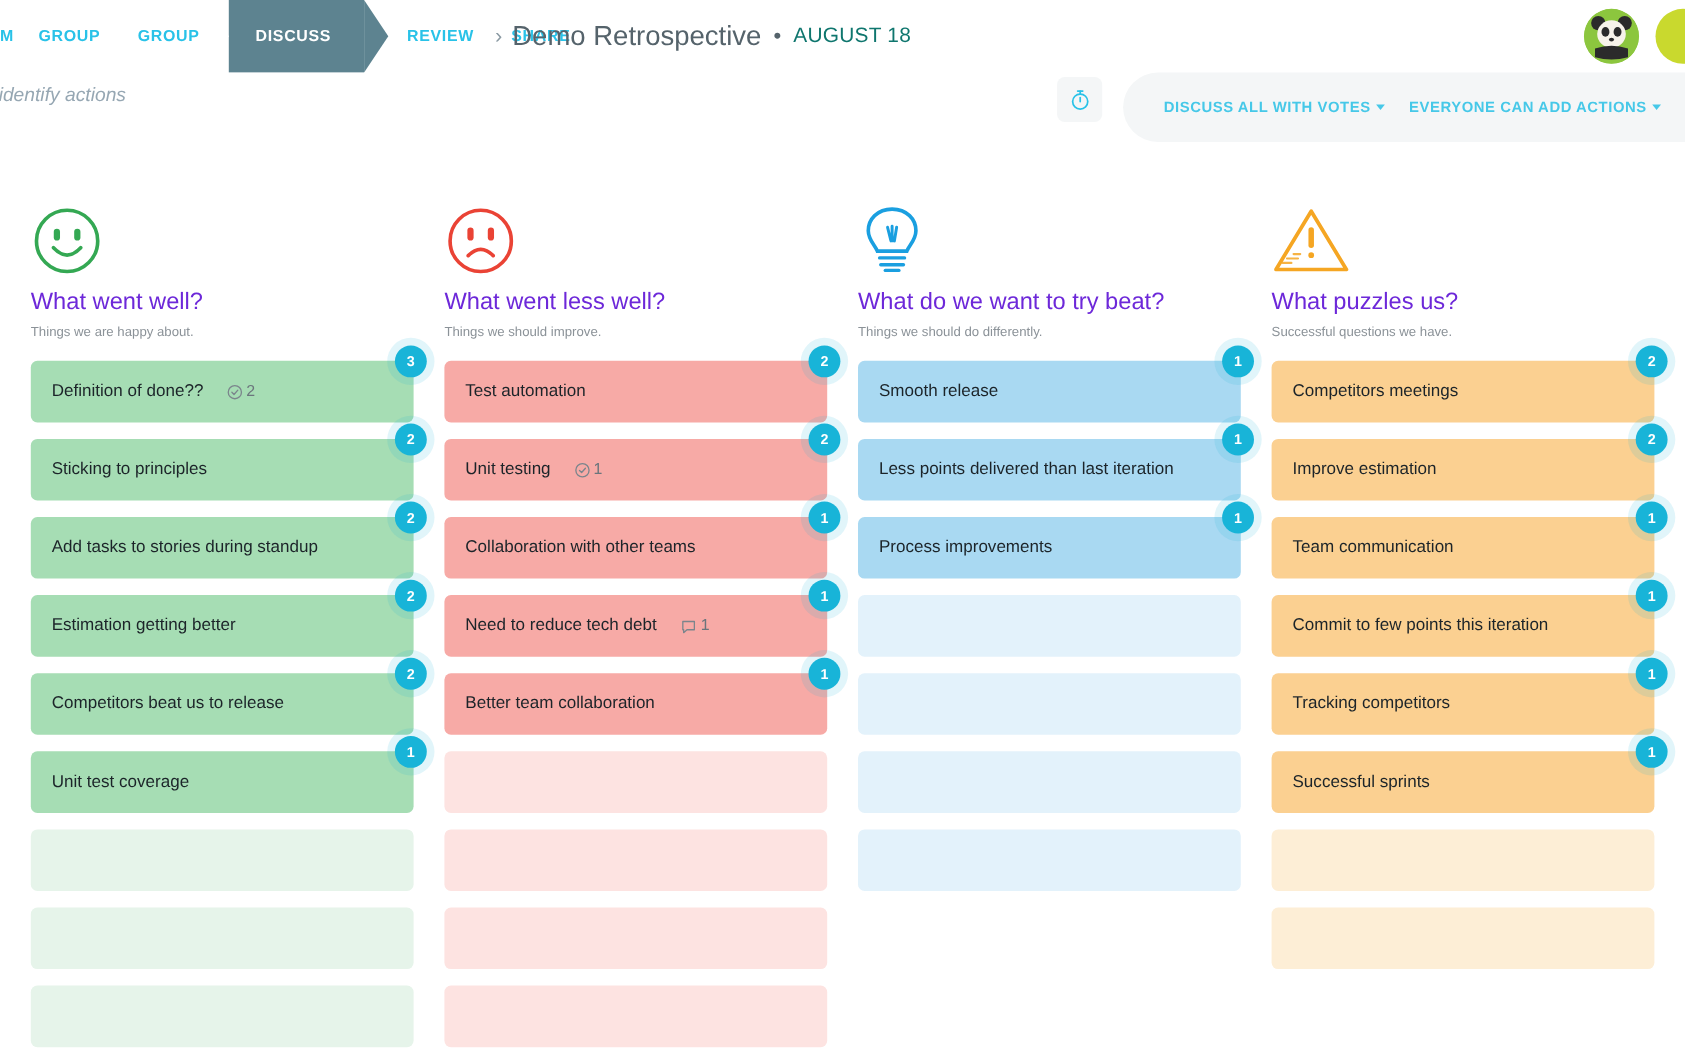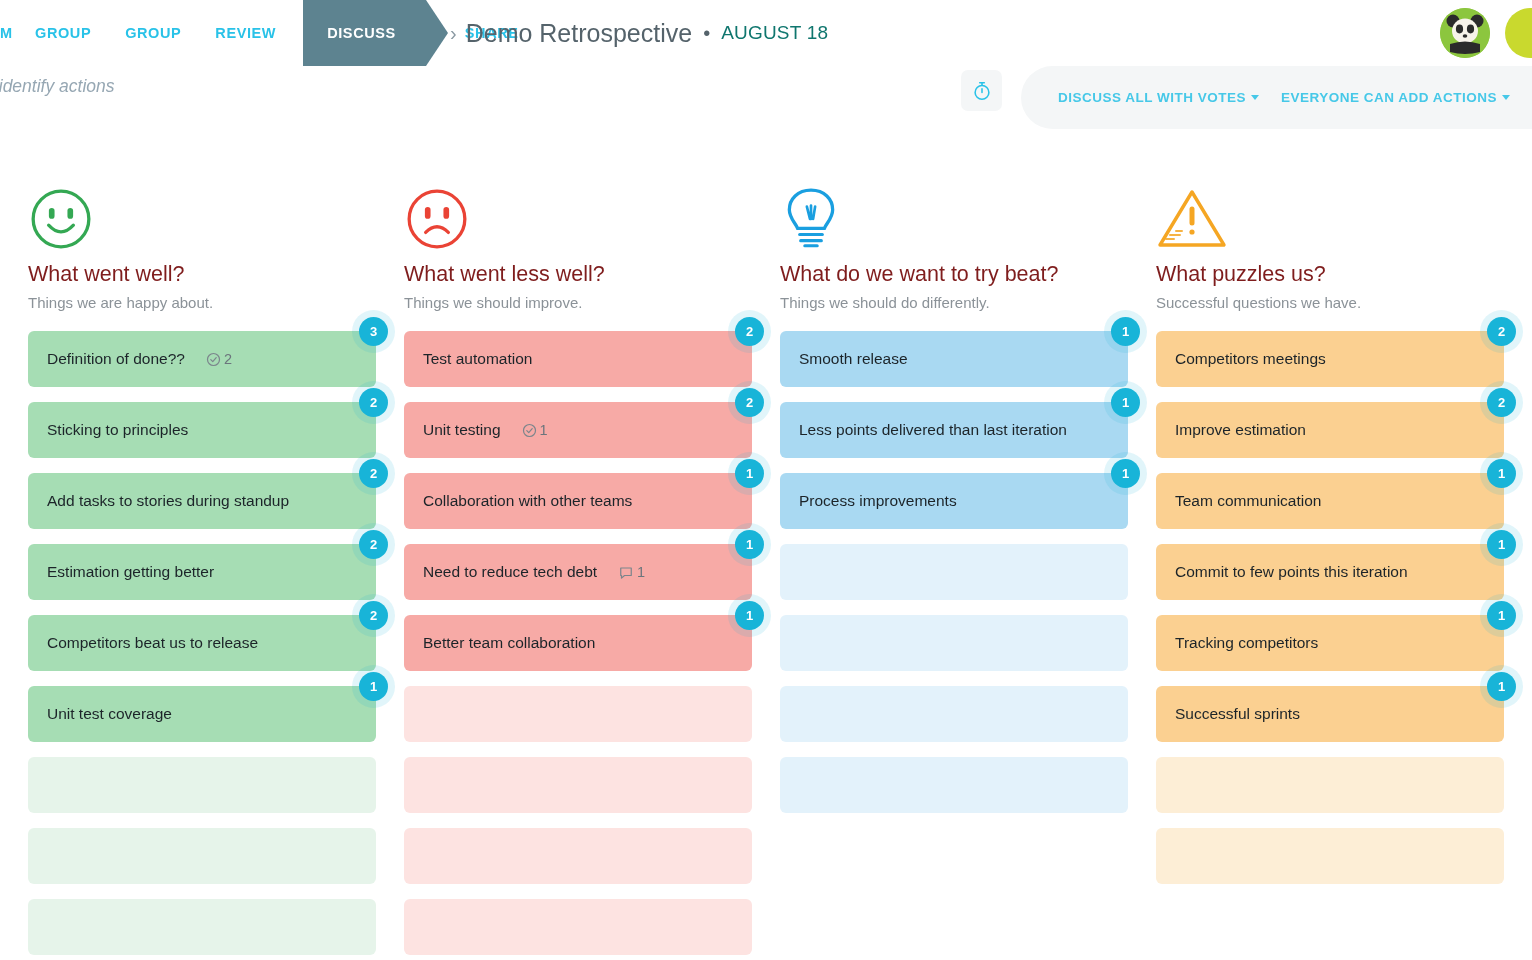--- a/index.html
+++ b/index.html
@@ -229,8 +229,8 @@
       <div class="step first">M</div>
       <div class="step">GROUP</div>
       <div class="step">GROUP</div>
+      <div class="step active">DISCUSS</div>
       <div class="step">REVIEW</div>
-      <div class="step active">DISCUSS</div>
       <div class="step">SHARE</div>
     </div>
 

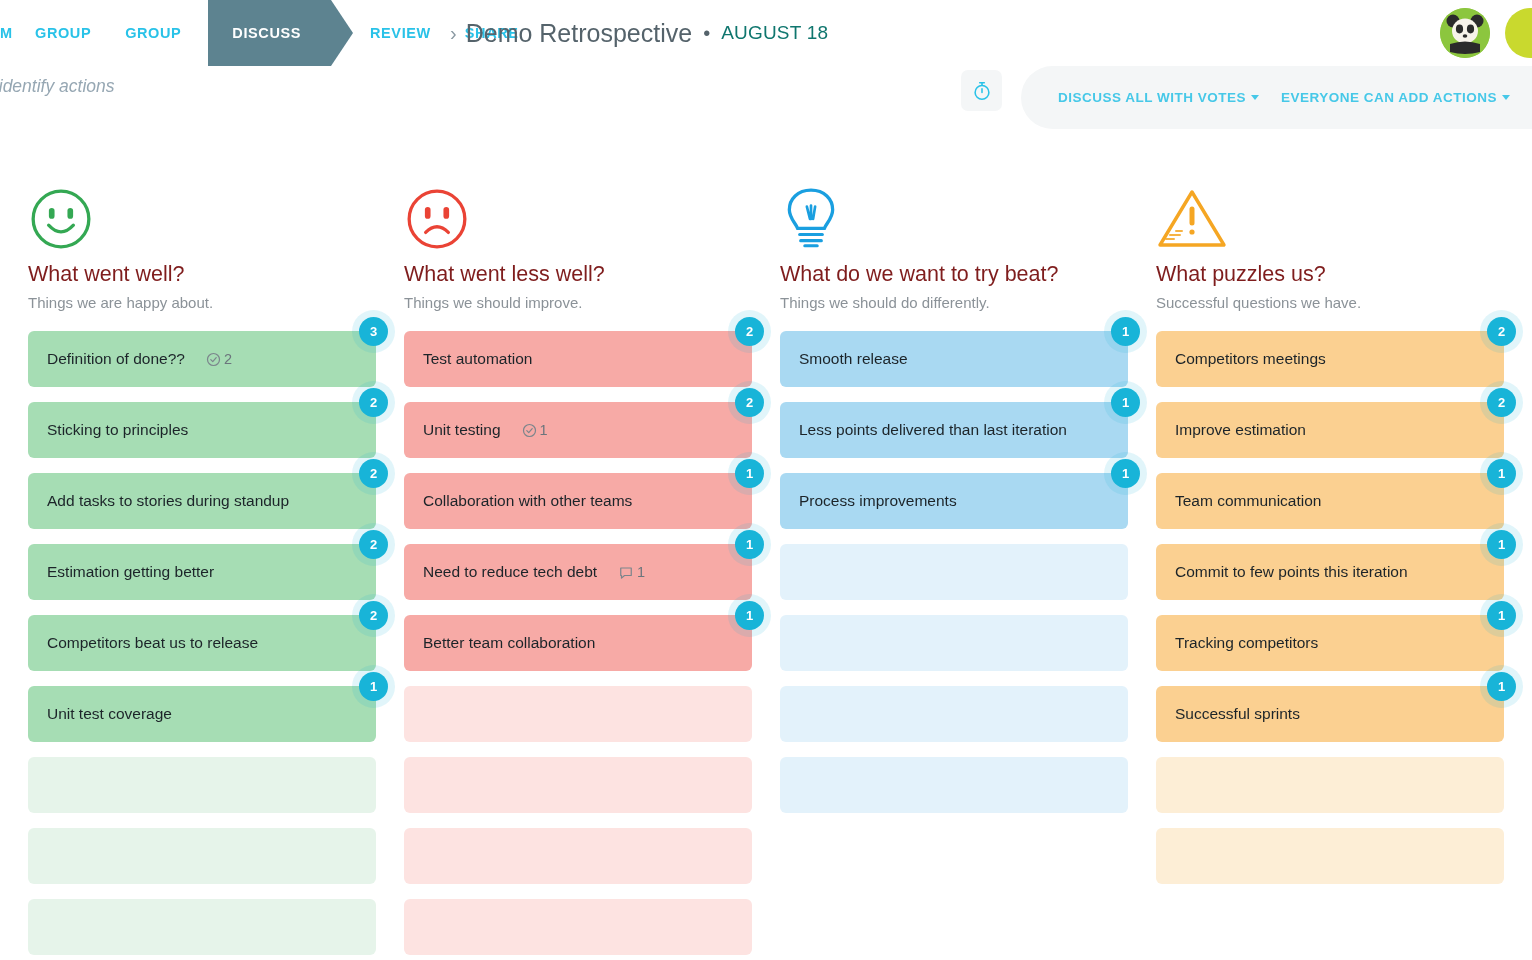--- a/index.html
+++ b/index.html
@@ -158,7 +158,7 @@
   .col-icon { height: 76px; display: flex; align-items: flex-start; }
   .col-title {
     font-size: 21.5px;
-    color: #7f1d1d;
+    color: #6d28d9;
     margin-bottom: 7px;
     white-space: nowrap;
   }

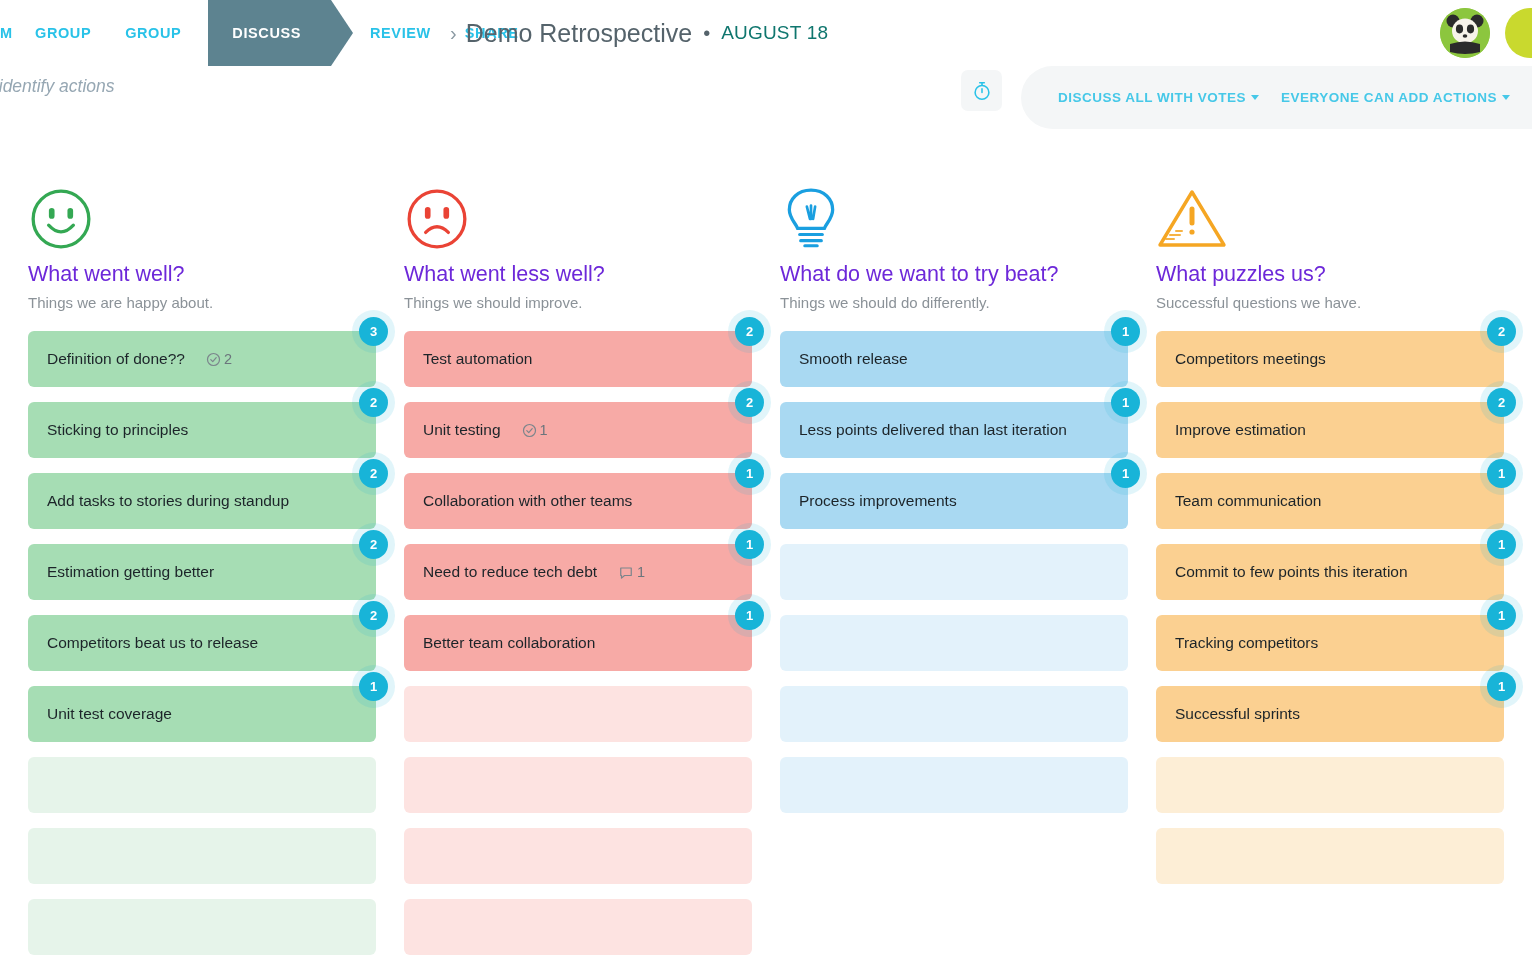--- a/index.html
+++ b/index.html
@@ -163,7 +163,7 @@
     white-space: nowrap;
   }
   .col-sub {
-    font-size: 15px;
+    font-size: 12px;
     color: #8b9298;
     margin-bottom: 20px;
     white-space: nowrap;

